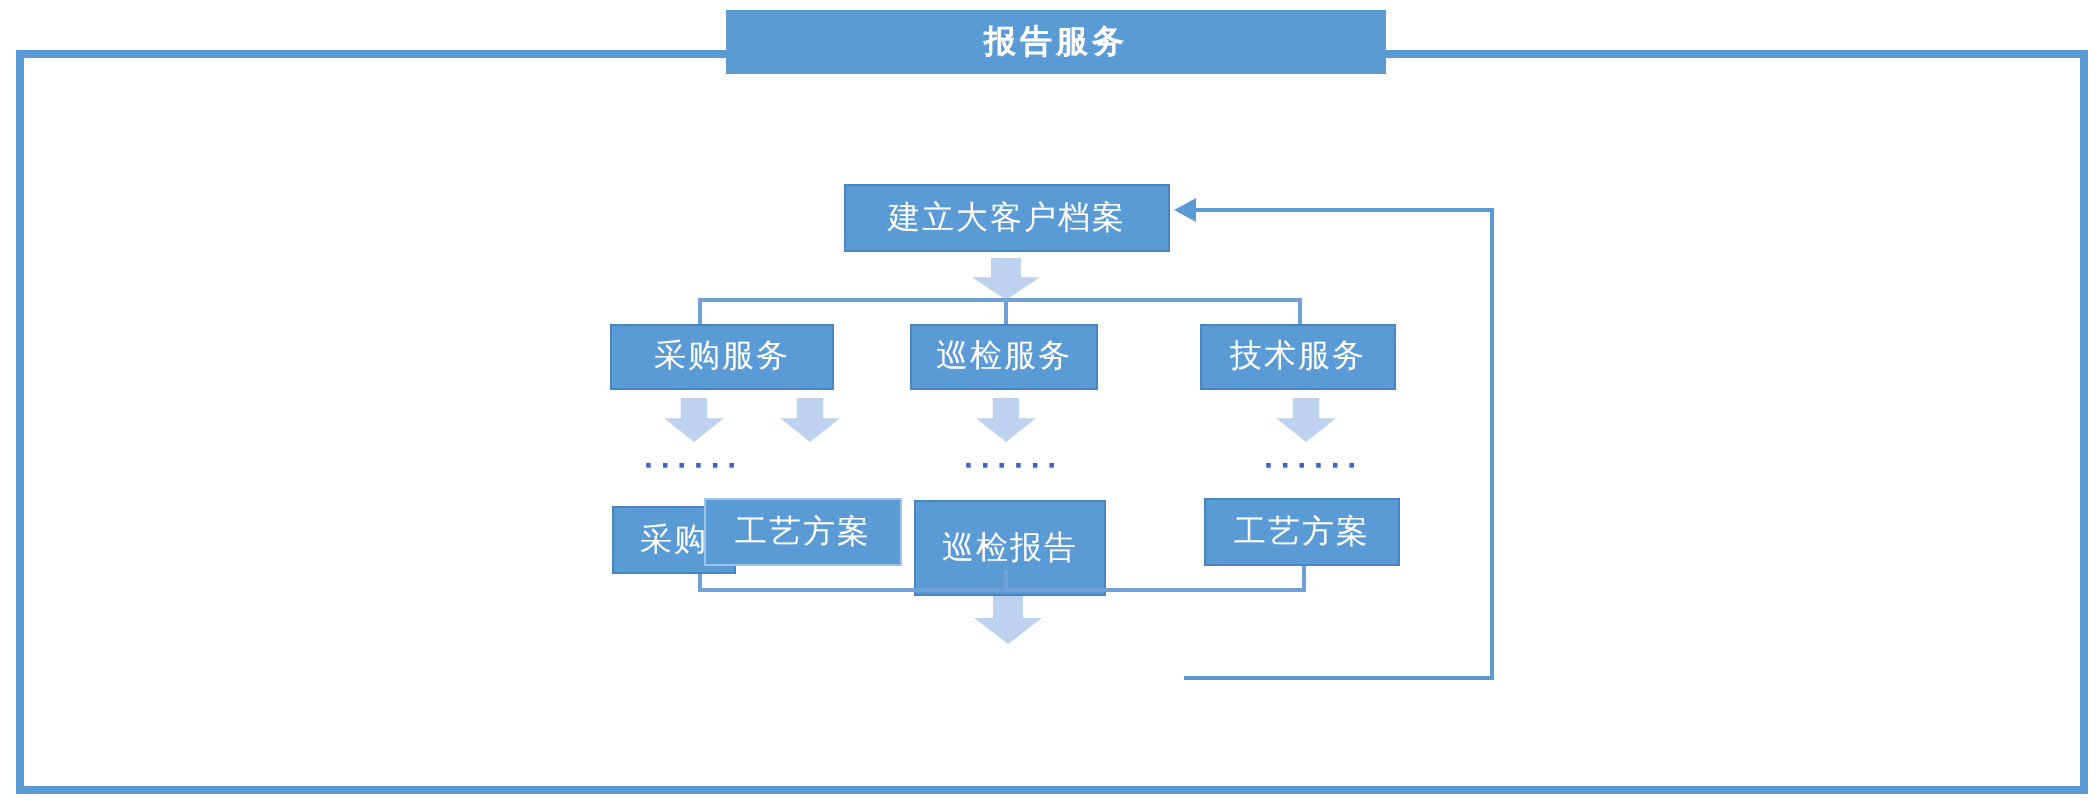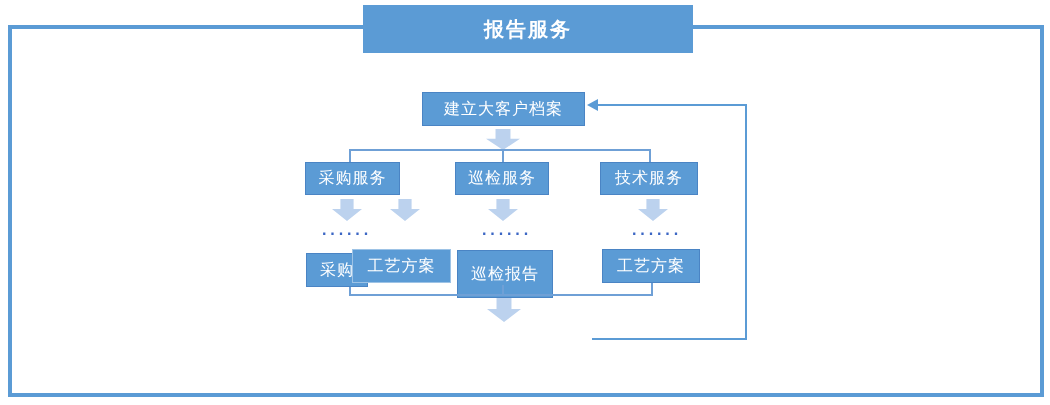--- a/index.html
+++ b/index.html
@@ -28,8 +28,8 @@
     font-size:16px;letter-spacing:1px;white-space:nowrap;
   }
   .title-box{
-    position:absolute;left:363px;top:5px;width:330px;height:48px;
-    background:var(--box-blue);color:#fff;font-size:20px;font-weight:bold;
+    position:absolute;left:363px;top:5px;width:330px;height:32px;
+    background:var(--box-blue);color:#fff;font-size:16px;font-weight:bold;
     display:flex;align-items:center;justify-content:center;letter-spacing:2px;
   }
   .summary{

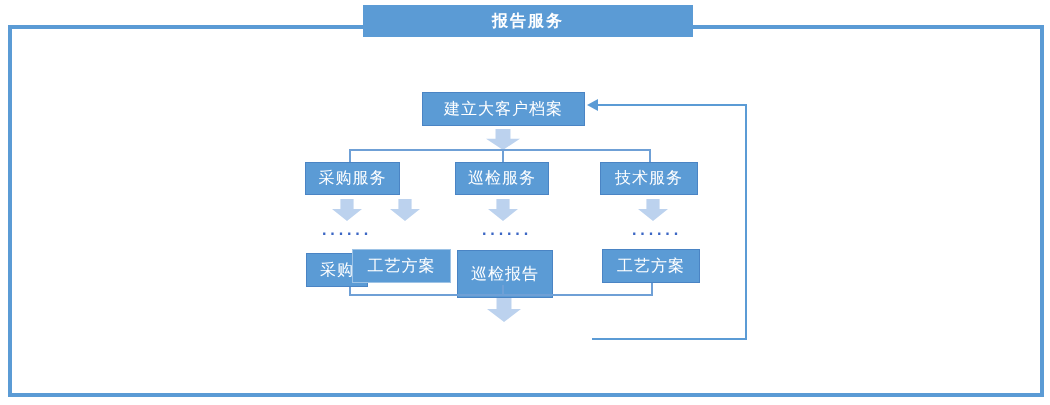--- a/index.html
+++ b/index.html
@@ -69,7 +69,7 @@
   <div class="line" style="left:502px;top:149px;width:2px;height:14px;"></div>
   <div class="line" style="left:649px;top:149px;width:2px;height:14px;"></div>
 
-  <div class="node" style="left:305px;top:162px;width:95px;height:33px;">采购服务</div>
+  <div class="node" style="left:305px;top:162px;width:112px;height:33px;">采购服务</div>
   <div class="node" style="left:600px;top:162px;width:98px;height:33px;">技术服务</div>
   <div class="node" style="left:455px;top:162px;width:94px;height:33px;">巡检服务</div>
 

